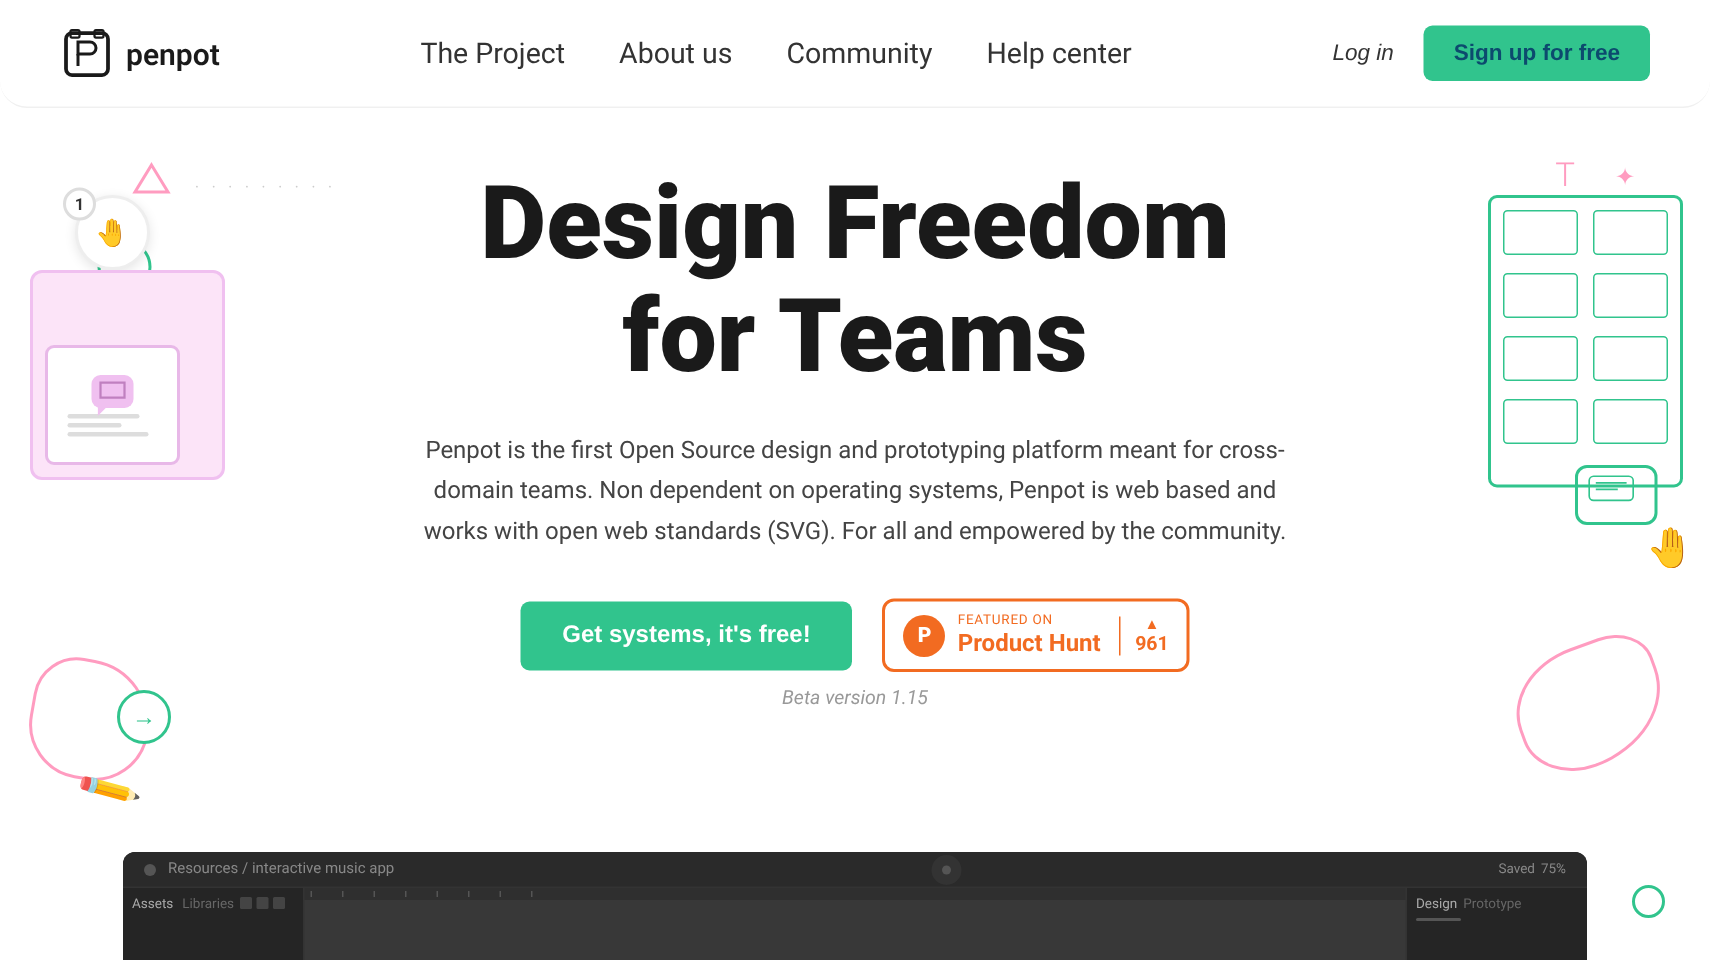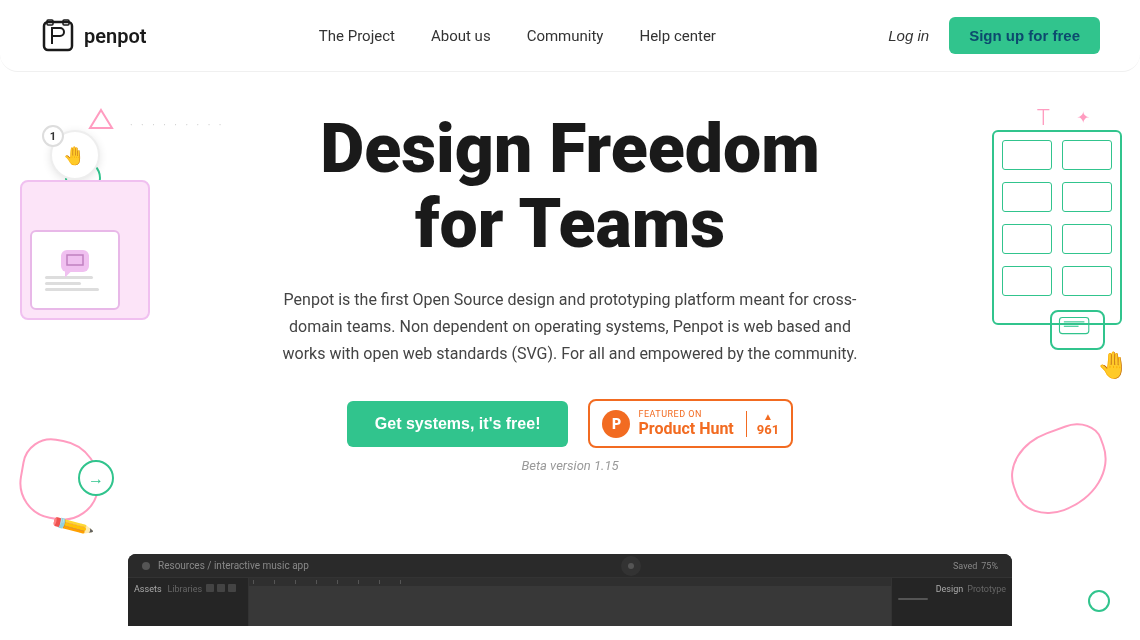--- a/index.html
+++ b/index.html
@@ -40,7 +40,7 @@
       display: flex;
       align-items: flex-start;
       gap: 36px;
-      font-size: 15px;
+      font-size: 19px;
       color: #333;
     }
     .nav-links a {

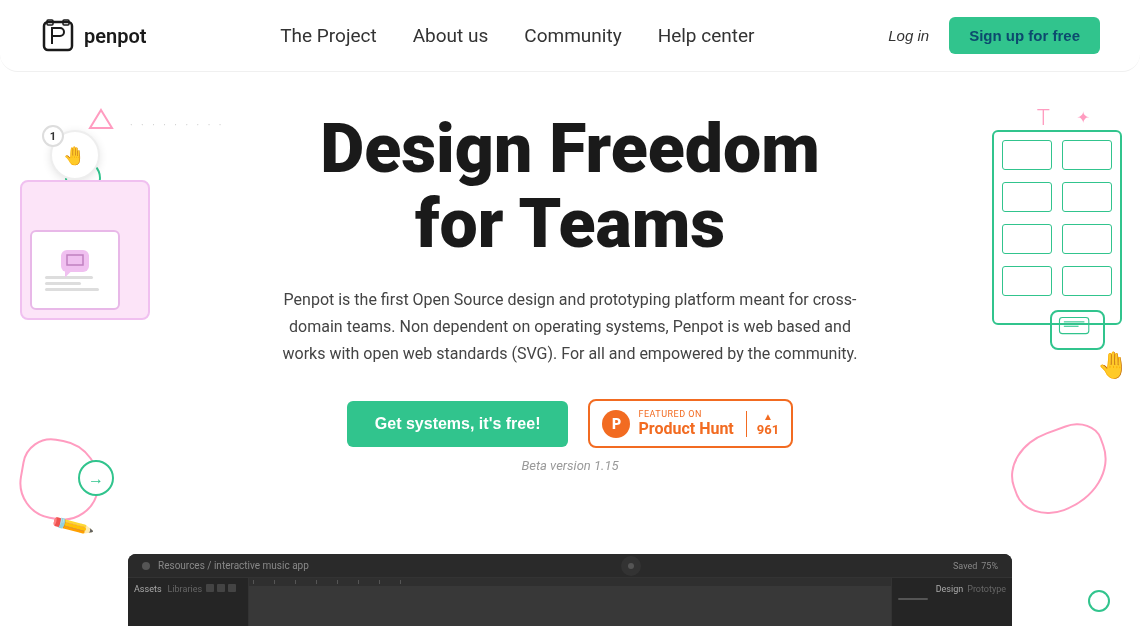--- a/index.html
+++ b/index.html
@@ -486,7 +486,7 @@
   <div class="hero-version">Beta version 1.15</div>
 </div>
 
-<div style="position:absolute; bottom:14px; left:50%; transform:translateX(-50%); width:884px; z-index:6;">
+<div style="position:absolute; bottom:0; left:50%; transform:translateX(-50%); width:976px; z-index:6;">
   <div style="background:#1a1a1a; border-radius:8px 8px 0 0; padding-top:0; overflow:hidden;">
 
     <div style="background:#2a2a2a; height:24px; display:flex; align-items:center; padding:0 14px; gap:8px; border-bottom:1px solid #333;">

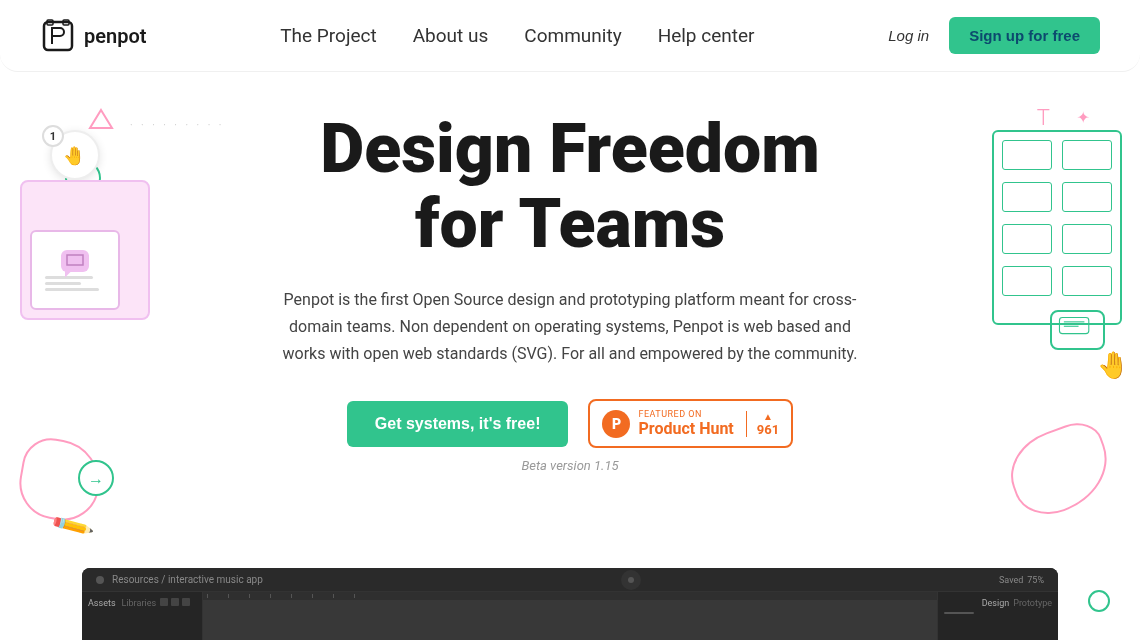--- a/index.html
+++ b/index.html
@@ -530,7 +530,7 @@
       </div>
 
       <div style="width:120px;background:#252525;padding:6px;">
-        <div style="display:flex;gap:4px;margin-bottom:4px;justify-content:flex-end;">
+        <div style="display:flex;gap:4px;margin-bottom:4px;">
           <span style="font-size:9px;color:#aaa;">Design</span>
           <span style="font-size:9px;color:#666;">Prototype</span>
         </div>

